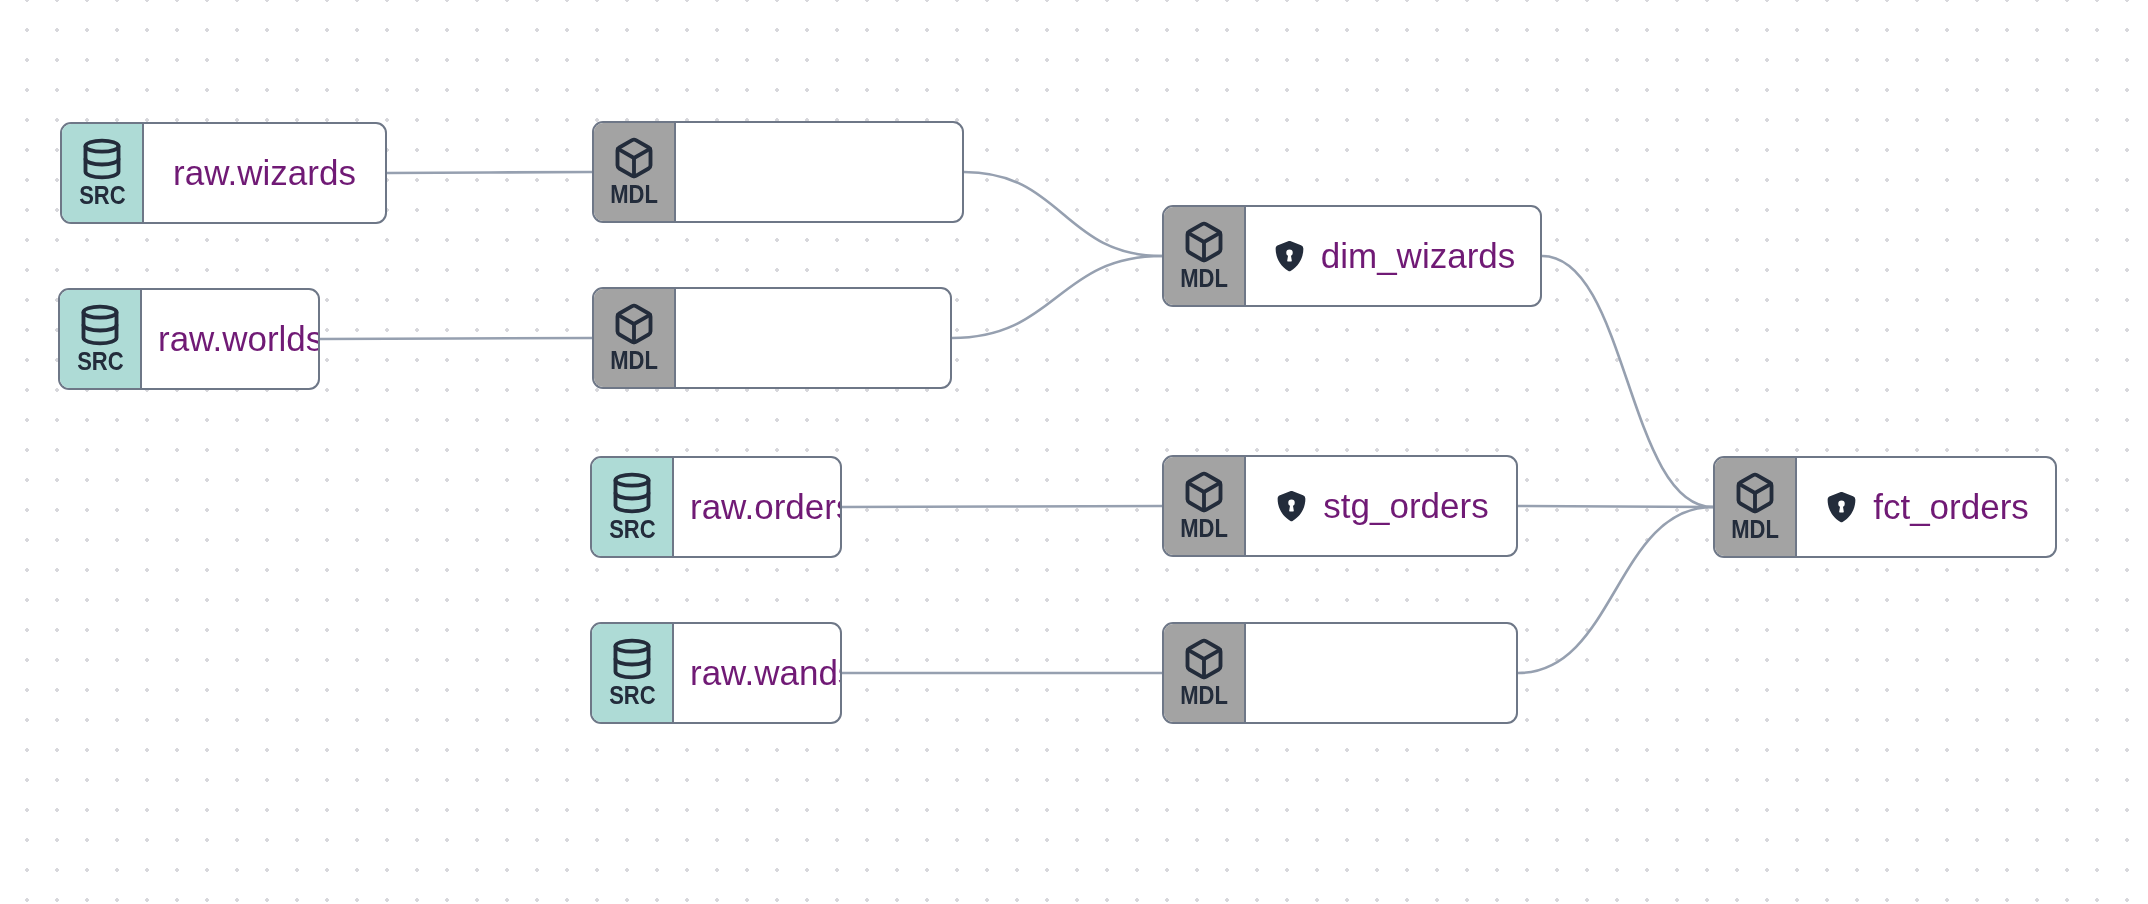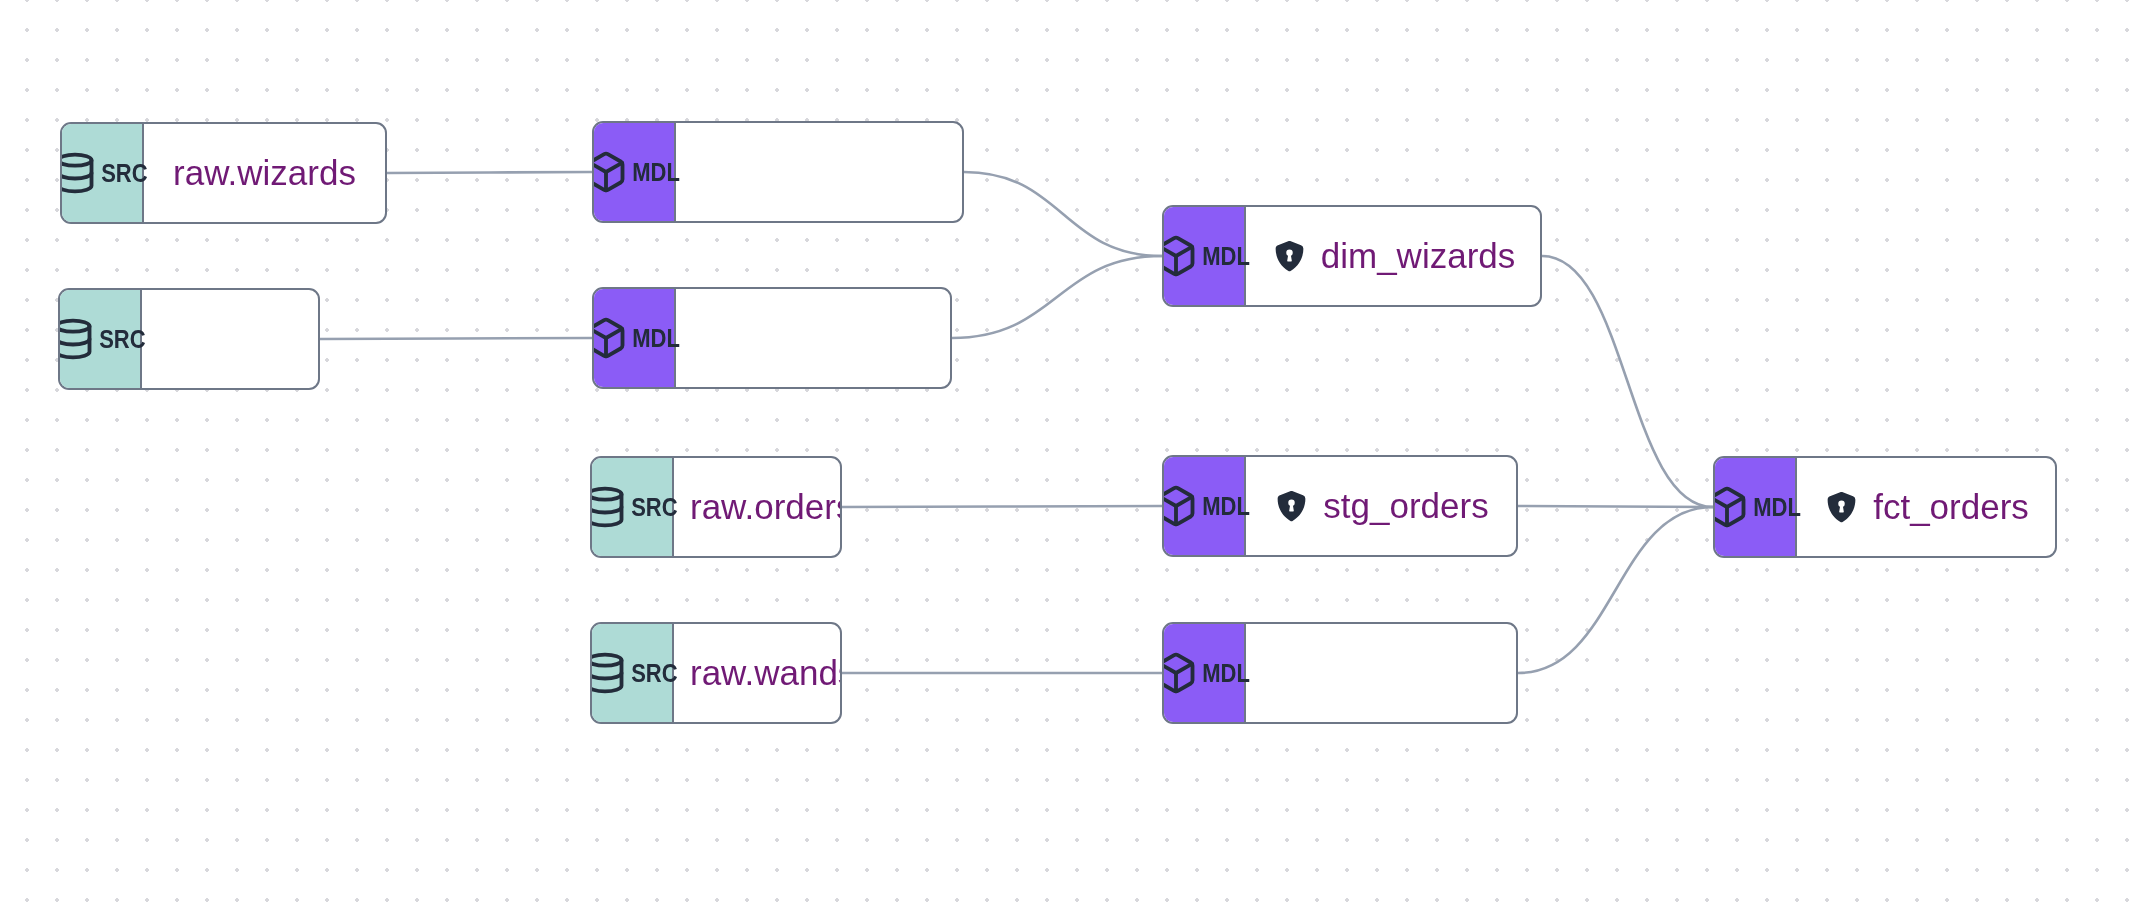--- a/index.html
+++ b/index.html
@@ -43,7 +43,7 @@
     flex: 0 0 82px;
     width: 82px;
     display: flex;
-    flex-direction: row;
+    flex-direction: column;
     align-items: center;
     justify-content: center;
     gap: 1px;

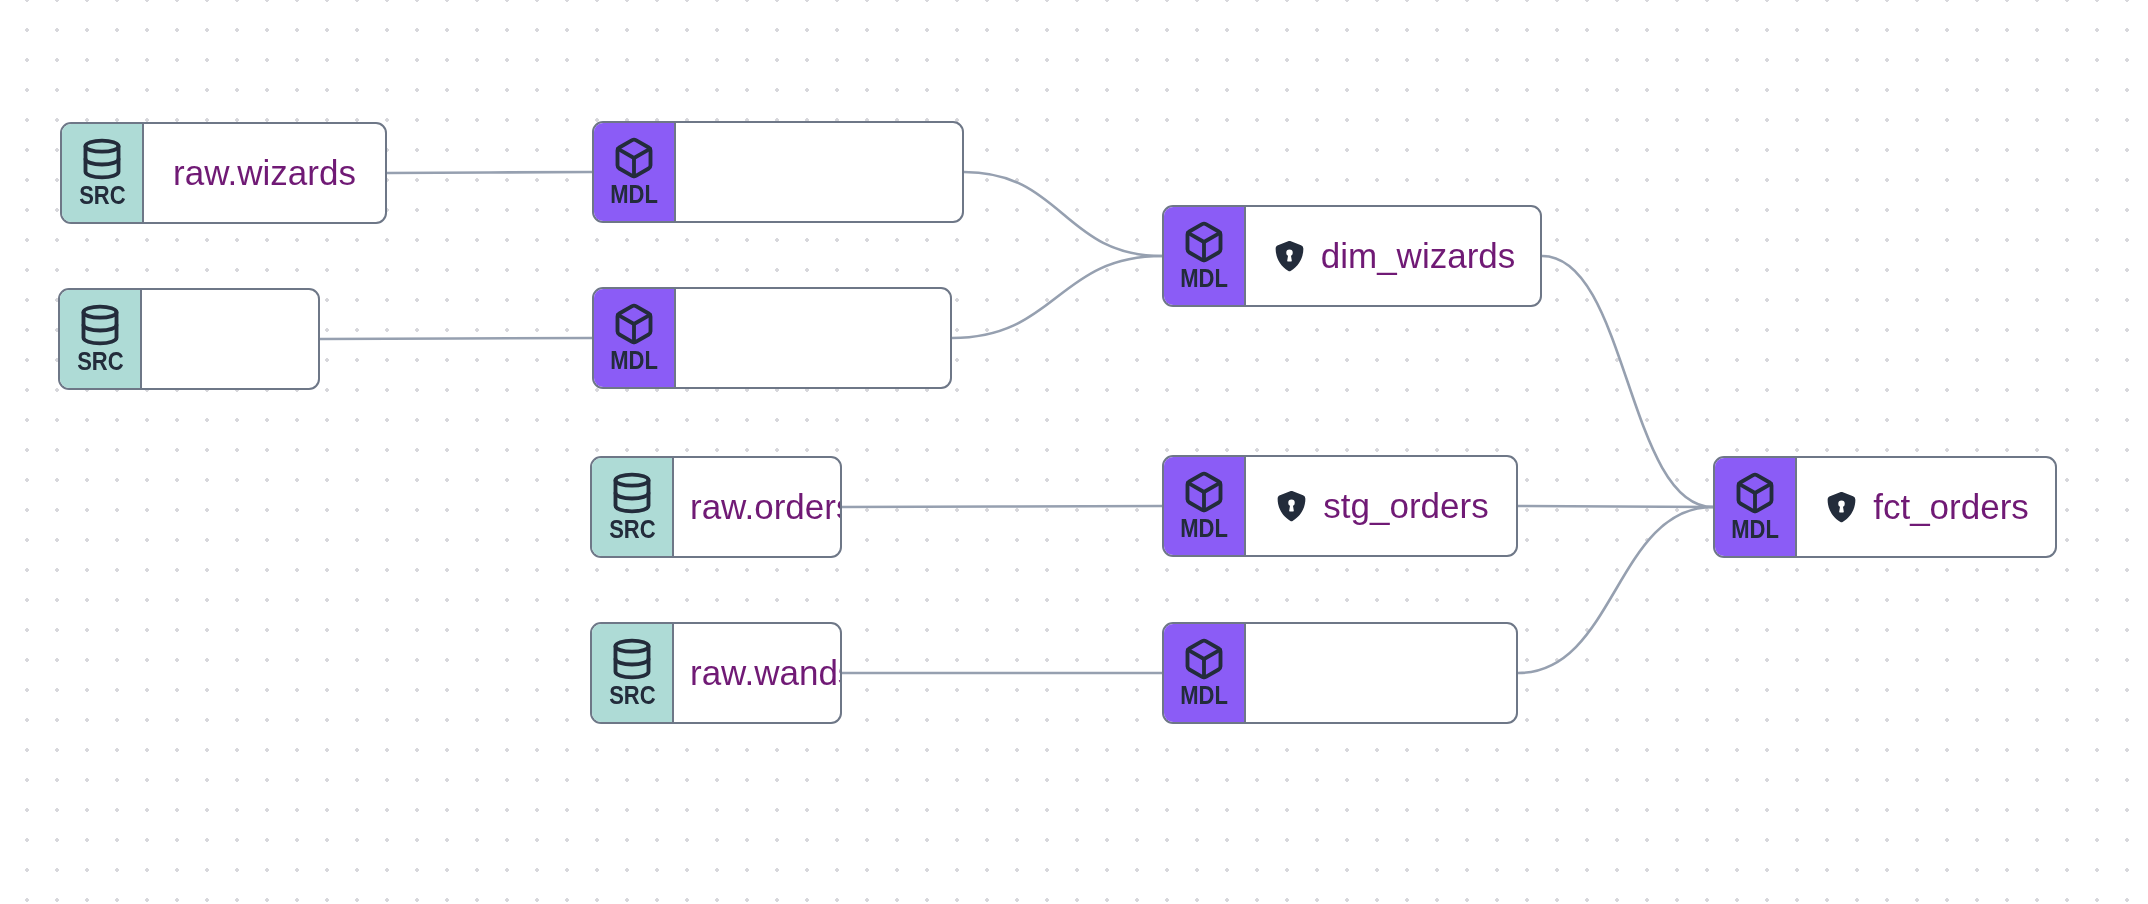--- a/index.html
+++ b/index.html
@@ -51,7 +51,7 @@
     box-sizing: border-box;
   }
   .node.source .badge { background: #aedbd6; }
-  .node.model  .badge { background: #8b5cf6; text-align: center; }
+  .node.model  .badge { background: #a3a3a3; text-align: center; }
   .badge .type-icon svg {
     width: 44px;
     height: 44px;

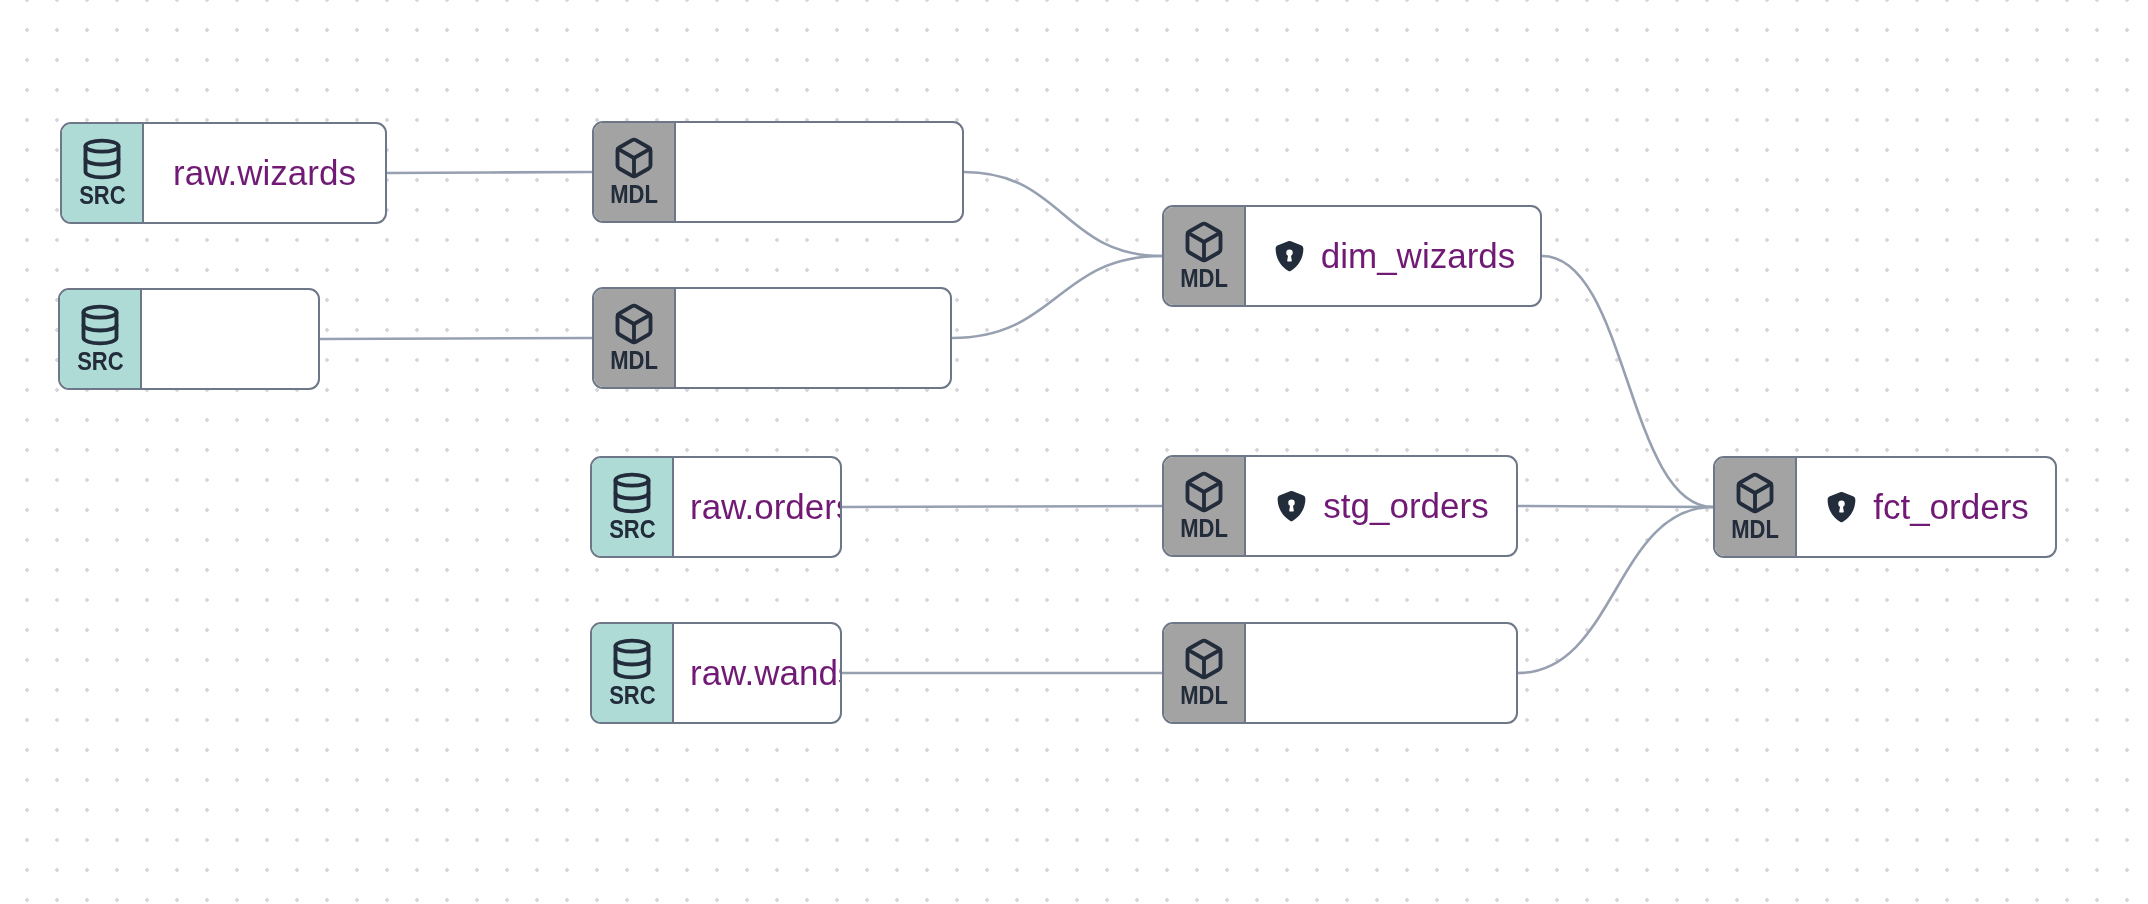--- a/index.html
+++ b/index.html
@@ -139,6 +139,9 @@
           </span>
           <span class="badge-label">SRC</span>
         </div>
+        <div class="node-body">
+          <span class="node-title">raw.worlds</span>
+        </div>
       </div>
       <div class="node model" style="left: 592px; top: 287px; width: 360px; height: 102px;">
         <div class="badge">

